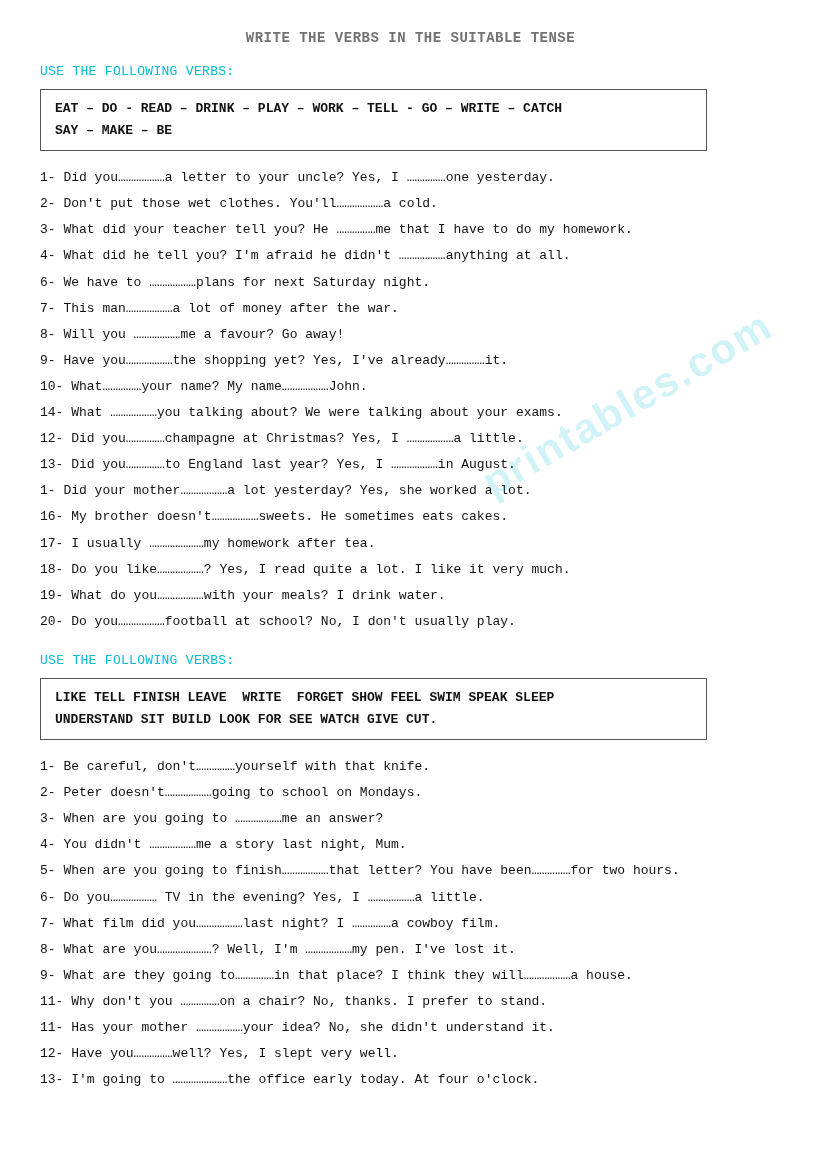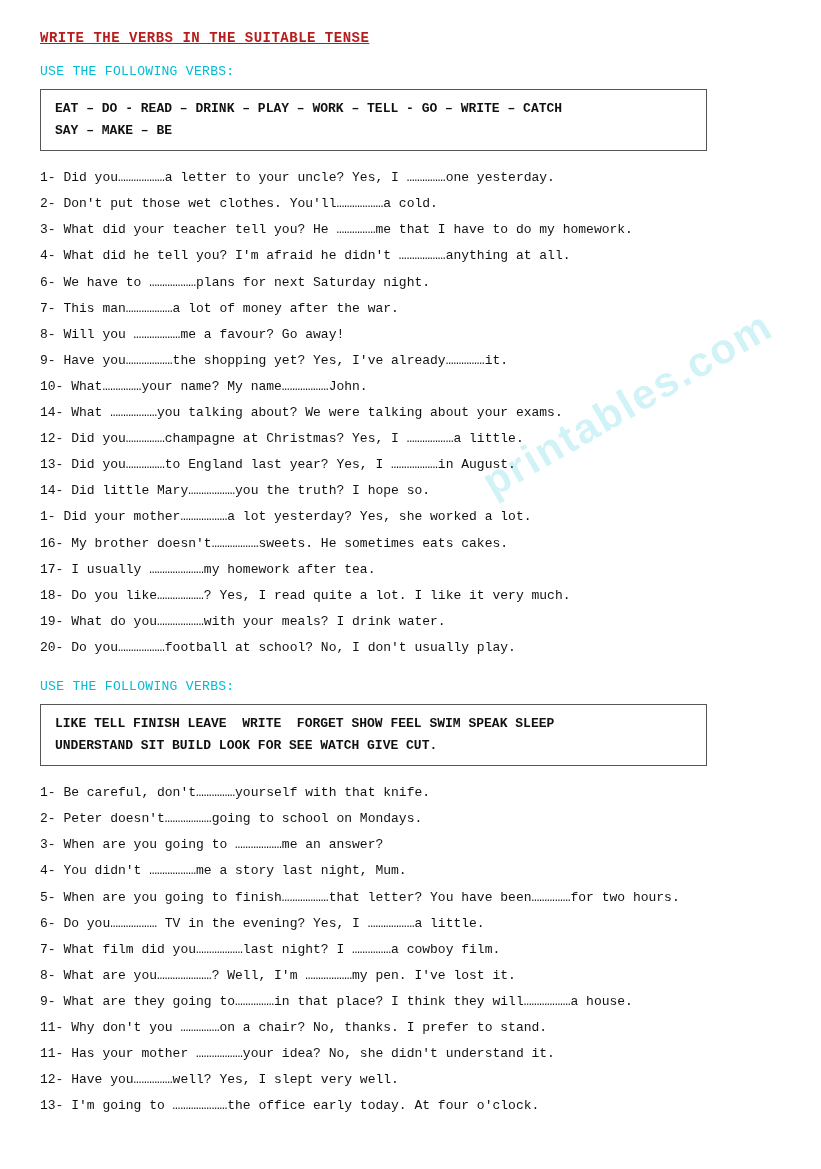--- a/index.html
+++ b/index.html
@@ -14,12 +14,12 @@
       position: relative;
     }
     .page-title {
-      color: #b91c1c;
+      color: #737373;
       font-weight: bold;
-      text-decoration: underline;
       font-size: 14px;
       margin-bottom: 18px;
       letter-spacing: 0.5px;
+      text-align: center;
     }
     .section-label {
       color: #00bcd4;

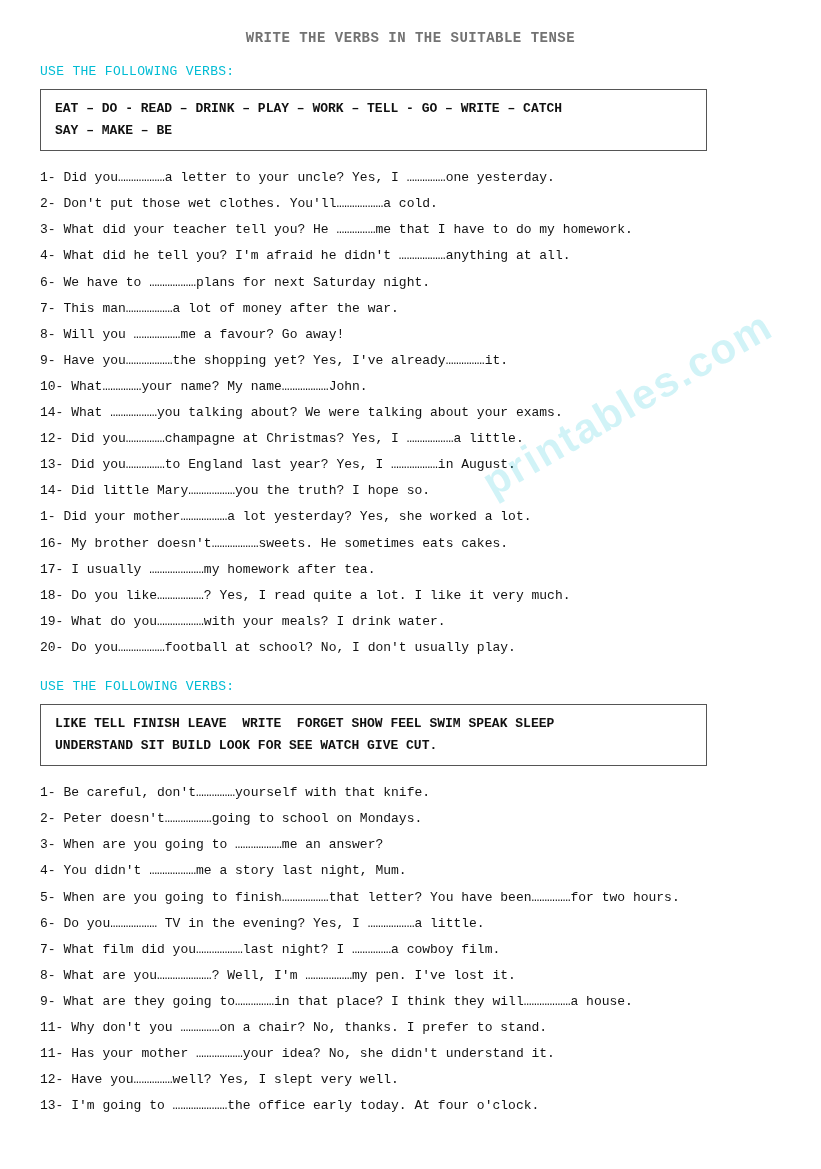--- a/index.html
+++ b/index.html
@@ -89,7 +89,6 @@
   <li>14-  What ………………you talking about? We were talking about your exams.</li>
   <li>12-  Did you……………champagne at Christmas? Yes, I ………………a little.</li>
   <li>13-  Did you……………to England last year? Yes, I ………………in August.</li>
-  <li>14-  Did little Mary………………you the truth? I hope so.</li>
   <li>1-  Did your mother………………a lot yesterday? Yes, she worked a lot.</li>
   <li>16-  My brother doesn't………………sweets. He sometimes eats cakes.</li>
   <li>17-  I usually …………………my homework after tea.</li>

